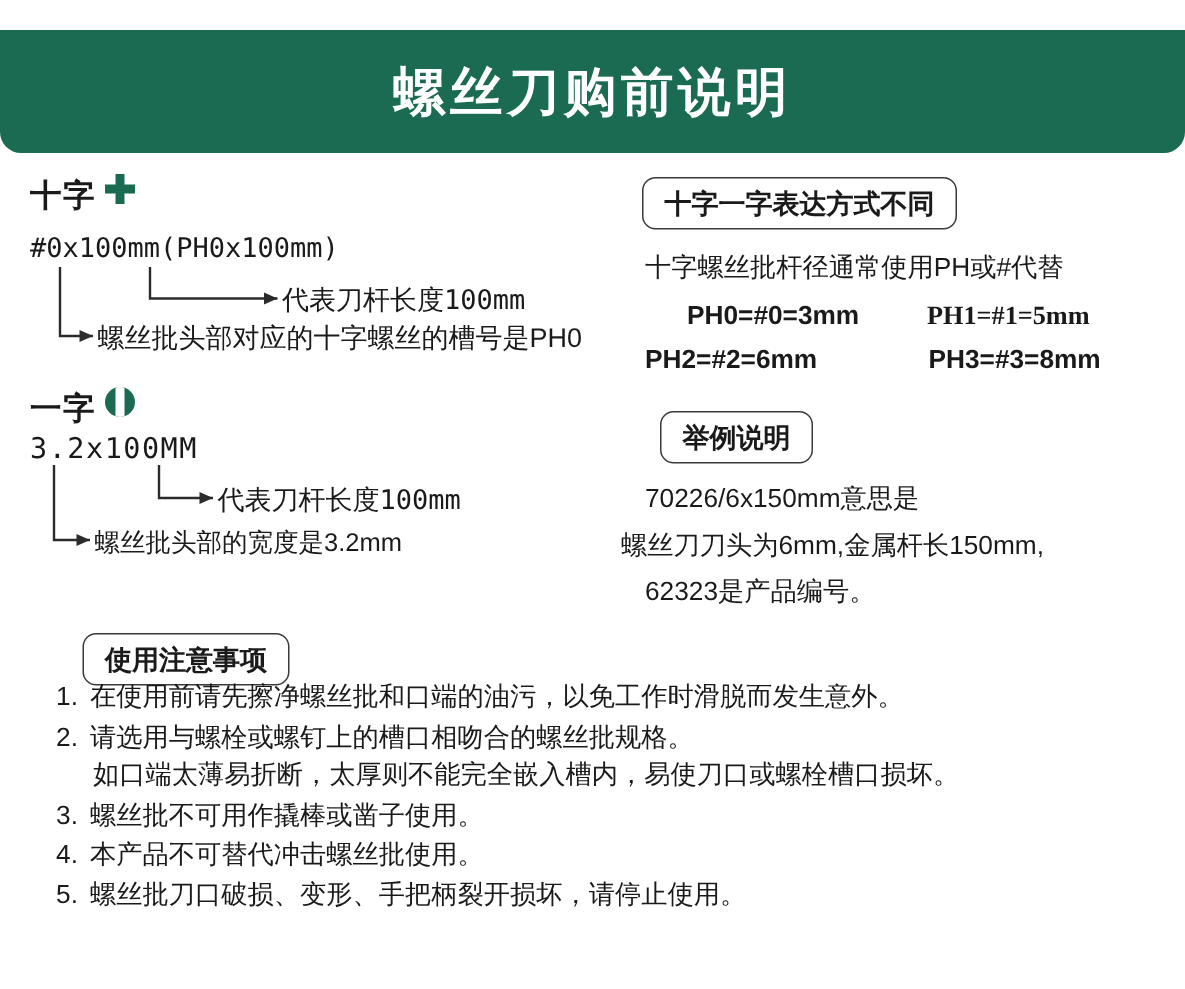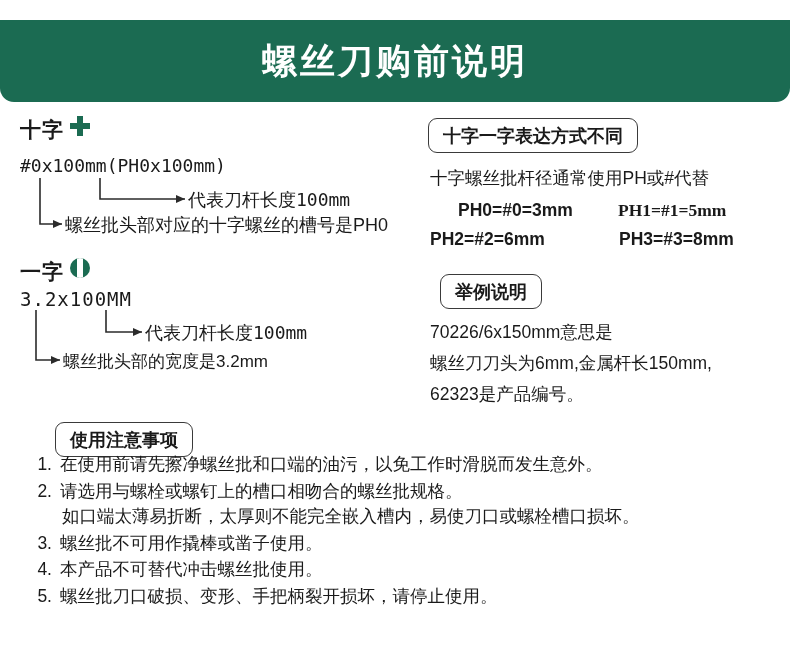--- a/index.html
+++ b/index.html
@@ -205,7 +205,7 @@
   <div class="pill" style="left:440px; top:274px;">举例说明</div>
 
   <div class="rtext" style="left:430px; top:320px;">70226/6x150mm意思是</div>
-  <div class="rtext" style="left:430px; top:351px;">螺丝刀刀头为6mm,金属杆长150mm,</div>
+  <div class="rtext" style="left:414px; top:351px;">螺丝刀刀头为6mm,金属杆长150mm,</div>
   <div class="rtext" style="left:430px; top:382px;">62323是产品编号。</div>
 
   <div class="pill" style="left:55px; top:422px;">使用注意事项</div>

